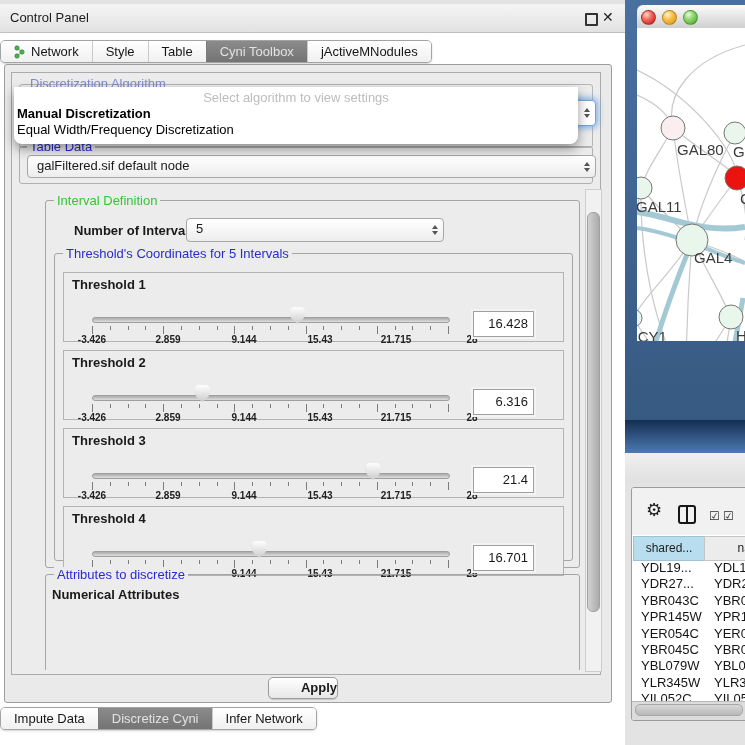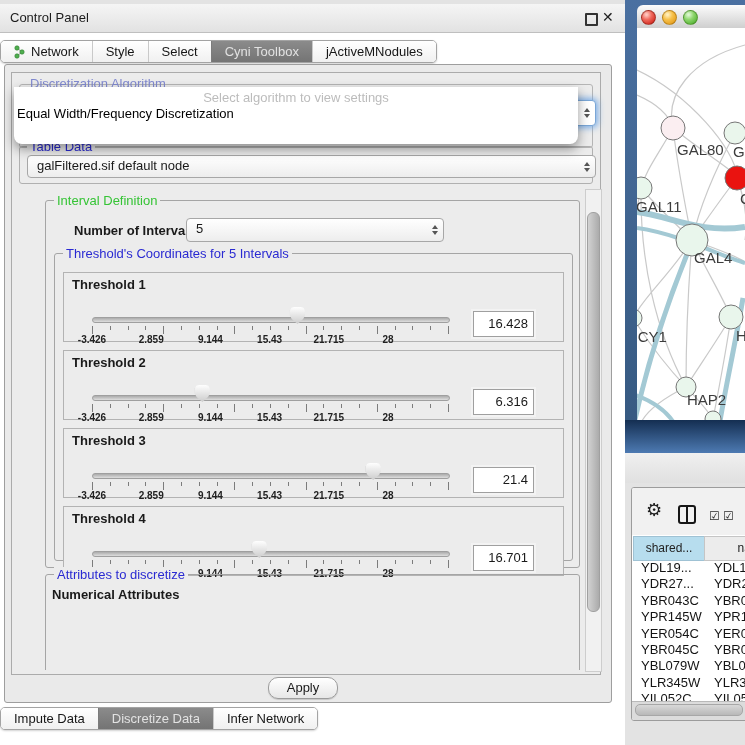--- a/index.html
+++ b/index.html
@@ -144,7 +144,7 @@
             <span>Style</span>
           </div>
           <div class="tab">
-            <span>Select</span>
+            <span>Table</span>
           </div>
           <div class="tab sel">
             <span>Cyni Toolbox</span>

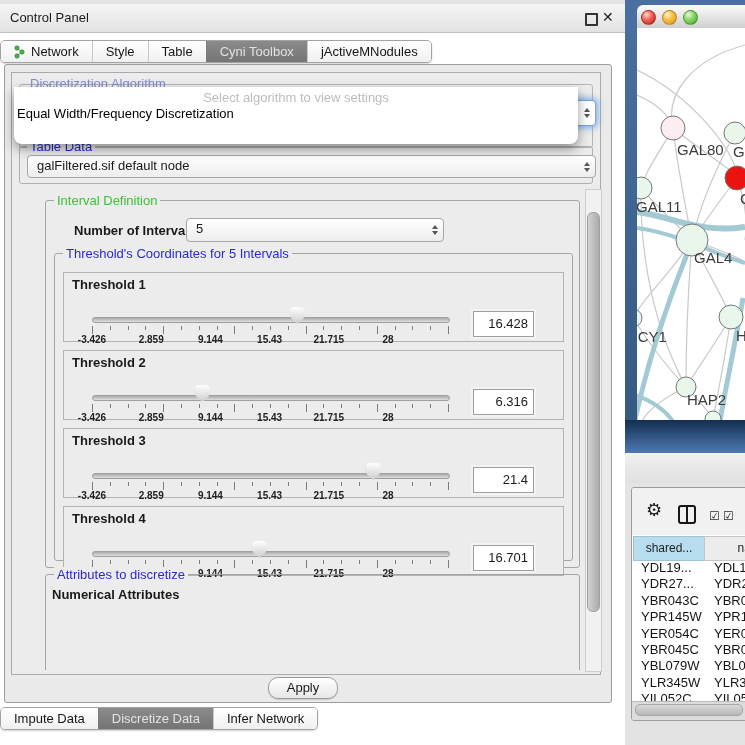--- a/index.html
+++ b/index.html
@@ -169,6 +169,7 @@
 
     <div class="abs" id="algo-popup">
       <div class="pp-placeholder">Select algorithm to view settings</div>
+      <div class="pp-item bold">Manual Discretization</div>
       <div class="pp-item">Equal Width/Frequency Discretization</div>
     </div>
 

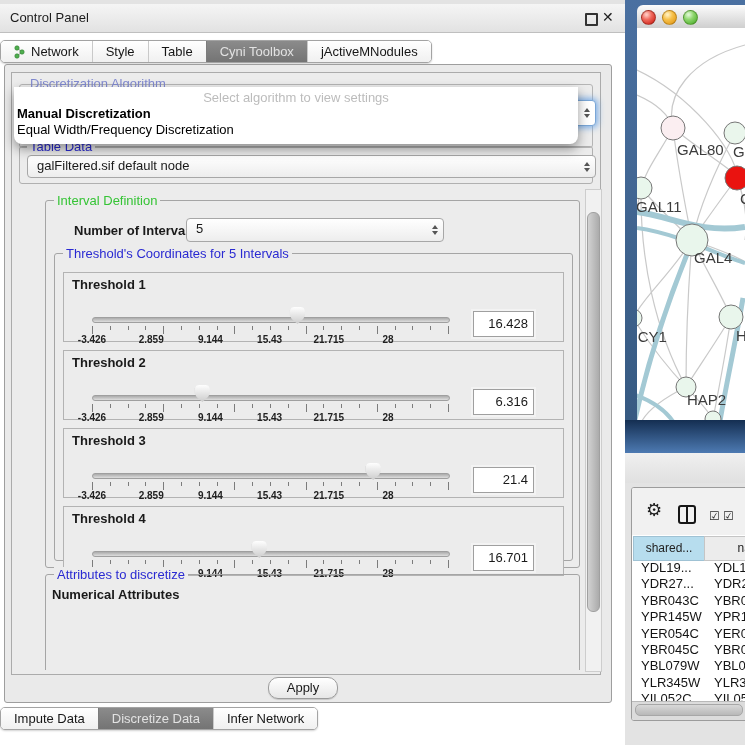--- a/index.html
+++ b/index.html
@@ -96,7 +96,7 @@
   #light-red{left:4px;background:radial-gradient(circle at 35% 28%,#ffc8c0 5%,#ef6a5e 40%,#d8352a 75%,#a7251d);border:1px solid rgba(120,30,20,.55);}
   #light-yellow{left:25px;background:radial-gradient(circle at 35% 28%,#ffeebb 5%,#f7c14b 40%,#e8a426 75%,#b57c12);border:1px solid rgba(150,100,10,.55);}
   #light-green{left:46px;background:radial-gradient(circle at 35% 28%,#dcf6cf 5%,#8ed66d 40%,#5fb93e 75%,#3f8f26);border:1px solid rgba(60,120,30,.55);}
-  #net-canvas{left:637px;top:28px;width:108px;height:392px;background:#fff;overflow:hidden;}
+  #net-canvas{left:637px;top:28px;width:108px;height:313px;background:#fff;overflow:hidden;}
   #net-bottom-strip{left:625px;top:420px;width:120px;height:33px;background:linear-gradient(180deg,#142e51,#4d7ab2);}
 
   #table-panel-bar{left:625px;top:453px;width:120px;height:30px;background:linear-gradient(#f0f0f0,#e0e0e0);}

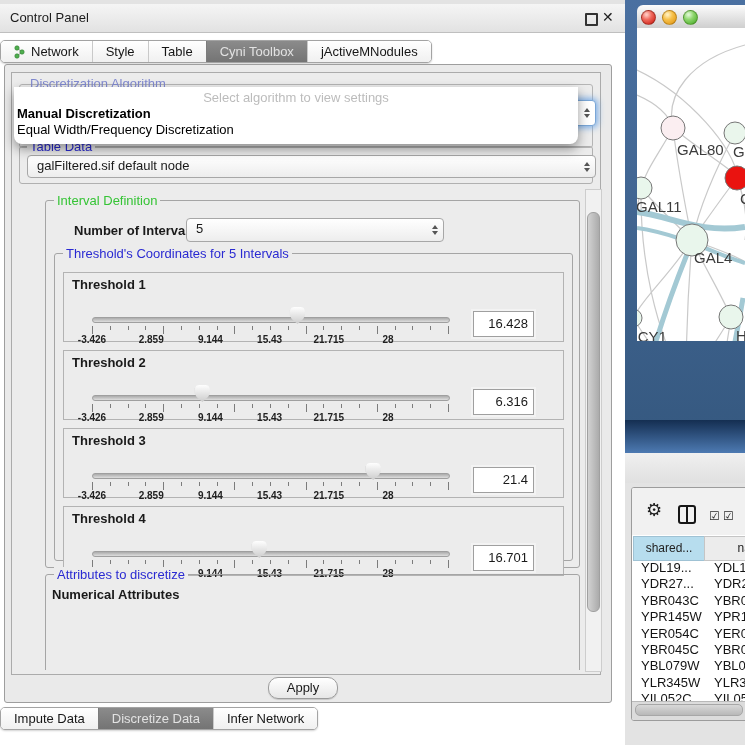--- a/index.html
+++ b/index.html
@@ -73,7 +73,7 @@
              filter:drop-shadow(0 0 1px #898989);}
   .th-ticks{position:absolute;left:28px;top:53px;width:356px;height:9px;}
   .th-ticks i{position:absolute;top:0;width:1px;background:#7c7c7c;}
-  .th-scale{position:absolute;left:28px;top:61px;width:296px;height:12px;}
+  .th-scale{position:absolute;left:28px;top:61px;width:356px;height:12px;padding-left:24px;}
   .th-scale span{position:absolute;transform:translateX(-50%);font-size:10px;font-weight:bold;color:#222;white-space:nowrap;}
   .th-value{position:absolute;left:409px;top:38px;width:54px;height:24px;border:1px solid #9f9f9f;background:#fff;
             box-shadow:0 0 0 2px #f3f3f3;text-align:right;padding-right:5px;line-height:24px;font-size:13px;}

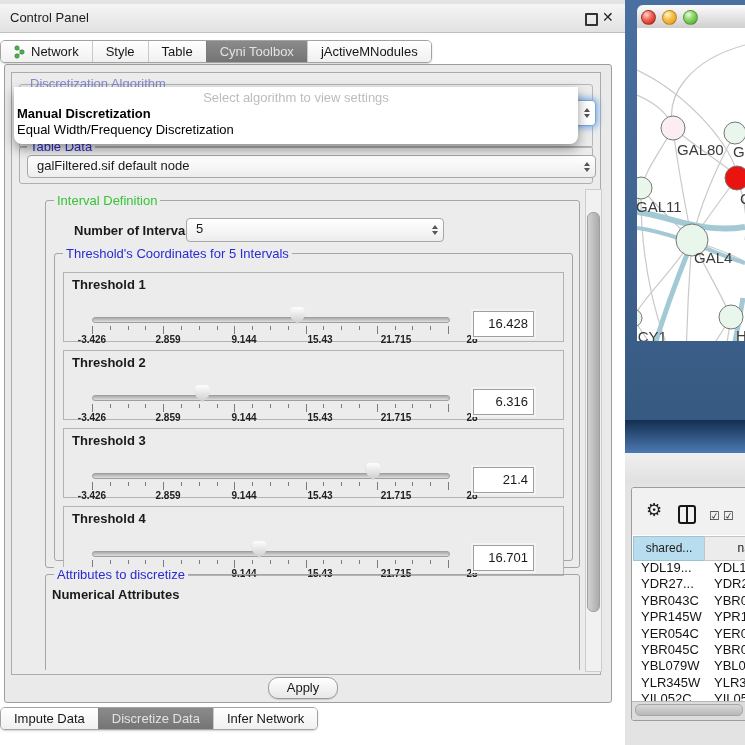--- a/index.html
+++ b/index.html
@@ -85,8 +85,8 @@
   .attr-item{padding-left:6px;height:18px;line-height:18px;color:#111;}
   #attr-list .thumb{position:absolute;right:1px;top:1px;width:10px;height:74px;background:#b3b3b3;border-radius:5px;border:1px solid #9a9a9a;}
 
-  #apply-btn{left:268px;top:673px;width:68px;height:20px;border:1px solid #9c9c9c;border-radius:10px;
-             background:linear-gradient(#ffffff,#e7e7e7);text-align:center;line-height:19px;box-shadow:0 1px 1px rgba(0,0,0,.15);}
+  #apply-btn{left:268px;top:673px;width:68px;height:20px;border:1px solid #9c9c9c;border-radius:5px;
+             background:linear-gradient(#ffffff,#e7e7e7);text-align:right;line-height:19px;box-shadow:0 1px 1px rgba(0,0,0,.15);font-weight:bold;}
 
   
   #net-frame{left:625px;top:0;width:120px;height:453px;background:linear-gradient(180deg,#4a70a1,#35587f);}

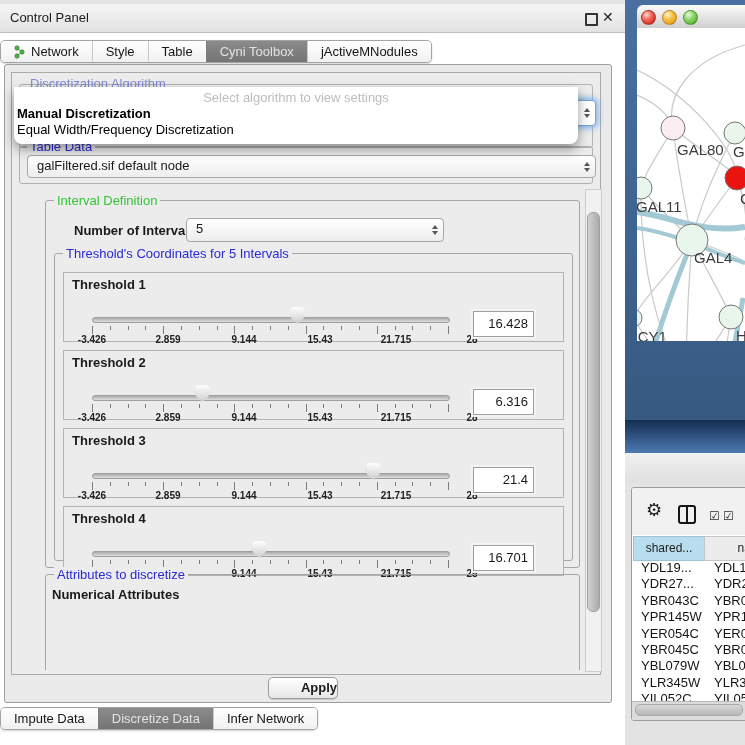--- a/index.html
+++ b/index.html
@@ -366,7 +366,7 @@
             <span>Impute Data</span>
           </div>
           <div class="tab sel">
-            <span>Discretize Data</span>
+            <span>Discretize Cyni</span>
           </div>
           <div class="tab">
             <span>Infer Network</span>

